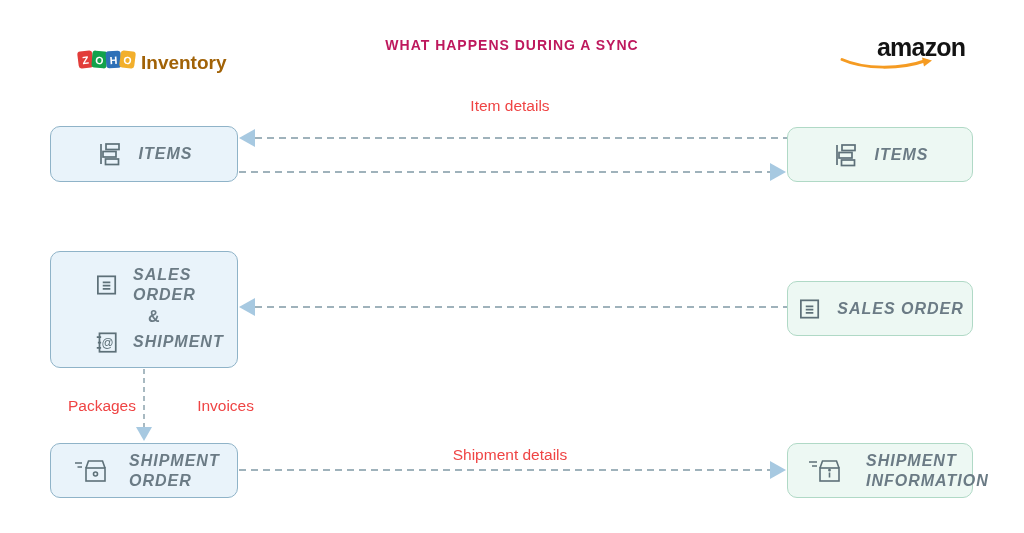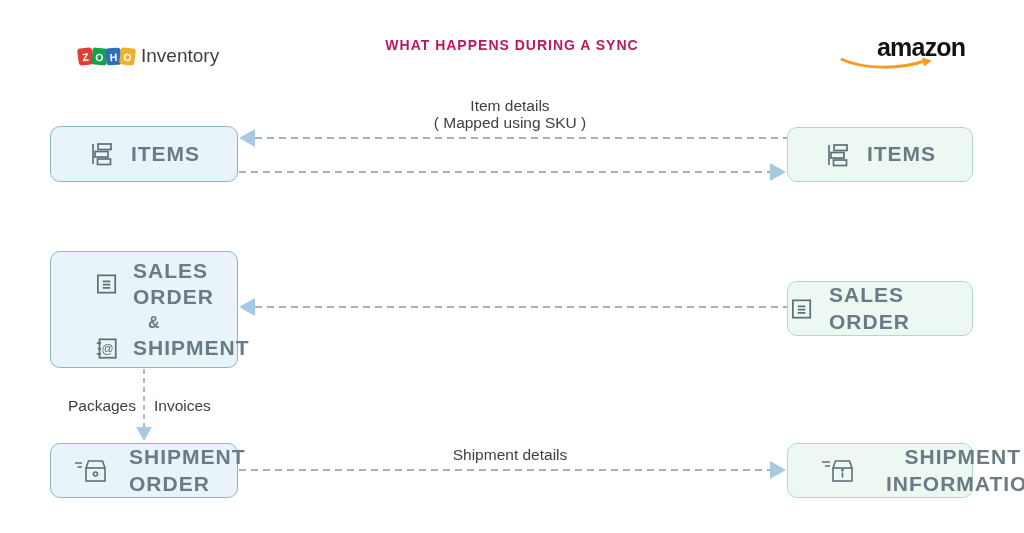--- a/index.html
+++ b/index.html
@@ -20,7 +20,7 @@
   .zoho-tile:nth-child(2){ transform:rotate(5deg); }
   .zoho-tile:nth-child(3){ transform:rotate(-4deg); }
   .zoho-tile:nth-child(4){ transform:rotate(7deg); }
-  .zoho-product { margin-left:7px; font-size:19px; font-weight:400; color:#404040; }
+  .zoho-product { margin-left:7px; font-size:19px; font-weight:700; color:#a16207;margin-top:7px; }
 
   .diagram-title {
     position:absolute; left:50%; top:37px; transform:translateX(-50%);

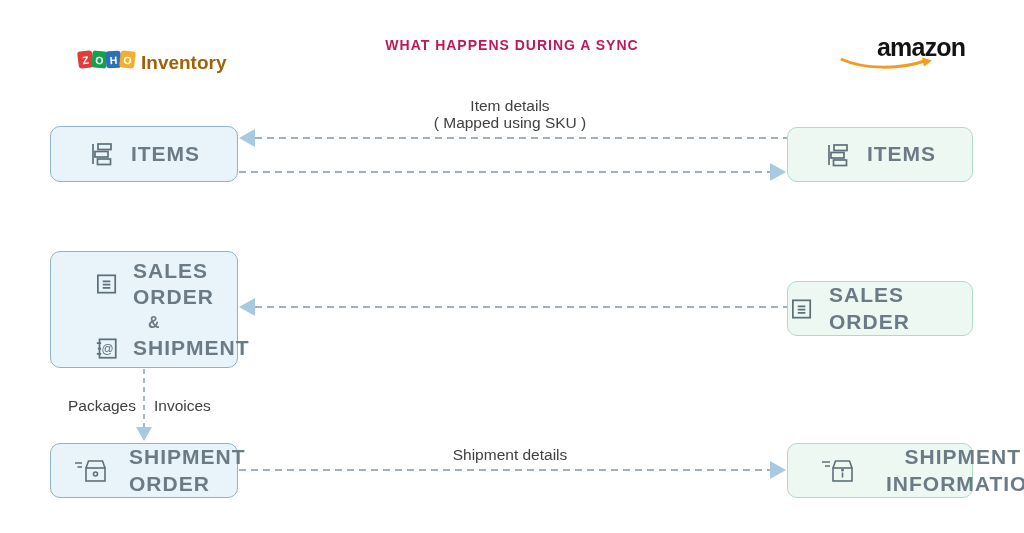--- a/index.html
+++ b/index.html
@@ -52,7 +52,7 @@
   .icon { display:inline-flex; flex:0 0 auto; }
 
   
-  .flow-label { position:absolute; color:#404040; font-size:15.5px; line-height:17px; text-align:center; }
+  .flow-label { position:absolute; color:#ef4444; font-size:15.5px; line-height:17px; text-align:center; }
   .flow-label.right-align { text-align:right; }
   .flow-label.left-align  { text-align:left; }
 

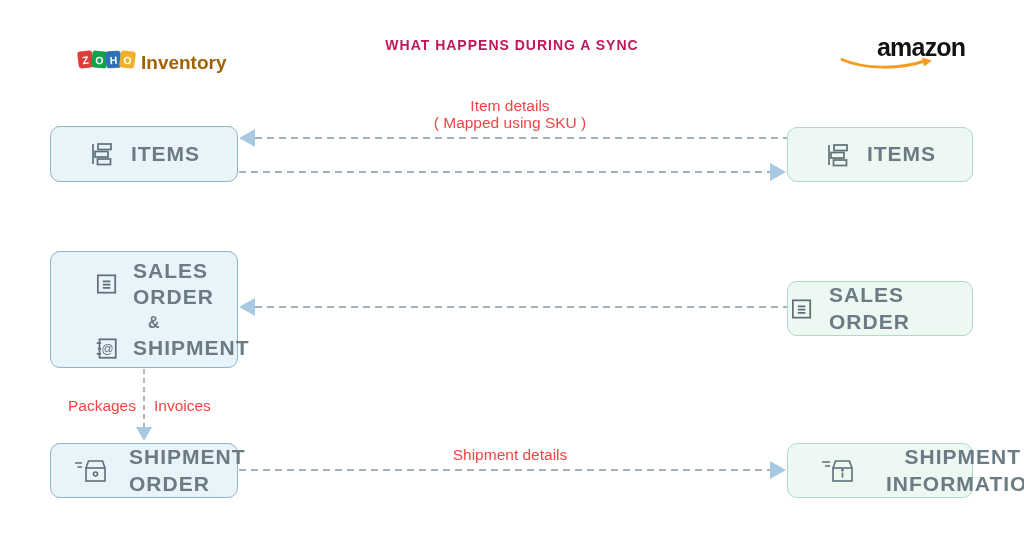--- a/index.html
+++ b/index.html
@@ -101,7 +101,6 @@
 
   <div class="flow-label" style="left:380px; top:97px; width:260px;">
     <div>Item details</div>
-    <div>( Mapped using SKU )</div>
   </div>
 
 

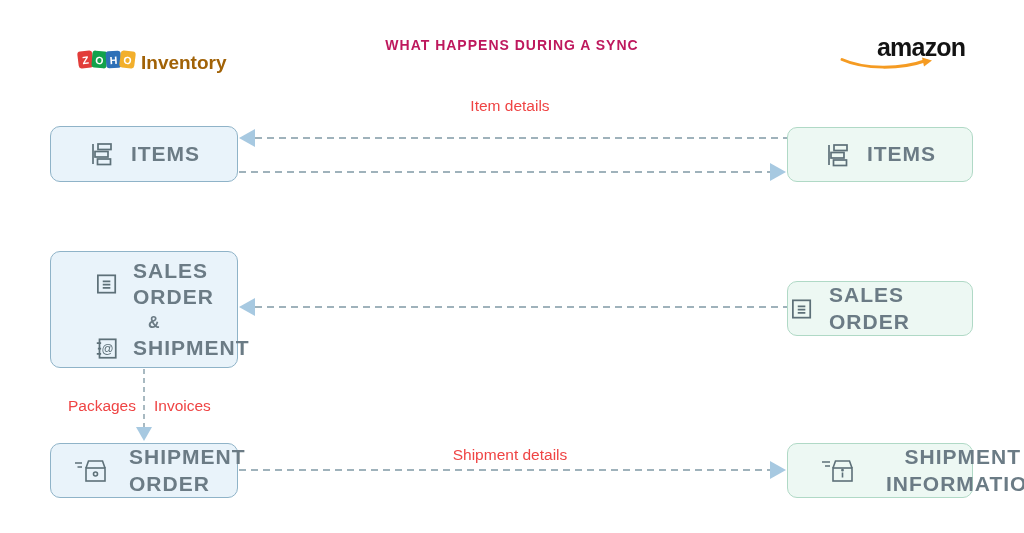--- a/index.html
+++ b/index.html
@@ -37,7 +37,7 @@
   }
   .box.blue  { background:#e9f3fa; border:1px solid #8fb3c8; }
   .box.green { background:#edf8f3; border:1px solid #b0d9c6; }
-  .box-label { font-size:21px; font-weight:700; letter-spacing:1px; color:#6b7b85; line-height:1.25; }
+  .box-label { font-size:16px; font-weight:700; letter-spacing:1px; color:#6b7b85; line-height:1.25;font-style:italic; }
   .center-content { justify-content:center; gap:15px; }
 
   .sales-box { flex-direction:column; align-items:flex-start; justify-content:center; padding-left:42px; gap:3px; }

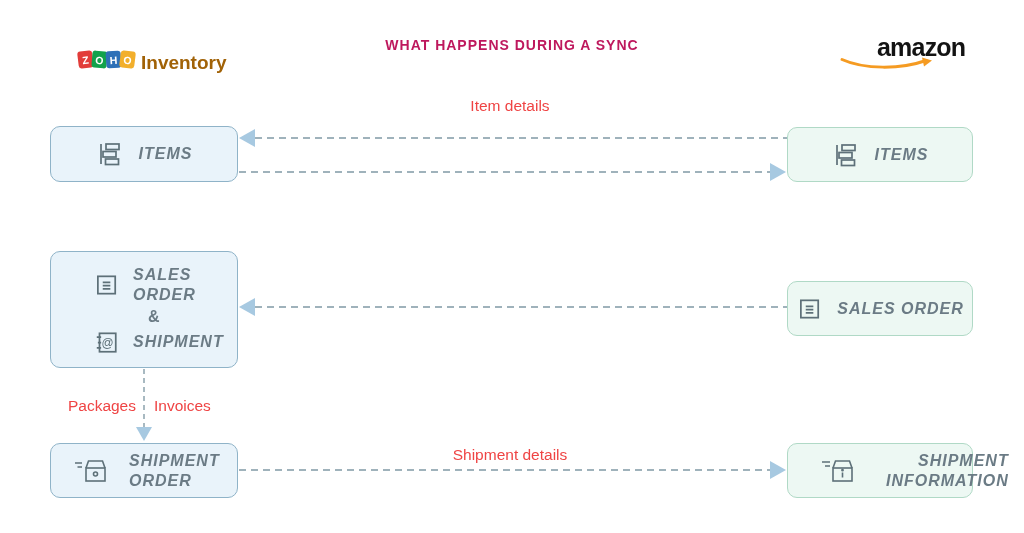--- a/index.html
+++ b/index.html
@@ -54,7 +54,7 @@
   
   .flow-label { position:absolute; color:#ef4444; font-size:15.5px; line-height:17px; text-align:center; }
   .flow-label.right-align { text-align:right; }
-  .flow-label.left-align  { text-align:left; }
+  .flow-label.left-align  { text-align:right; }
 
   .overlay { position:absolute; left:0; top:0; pointer-events:none; }
 </style>

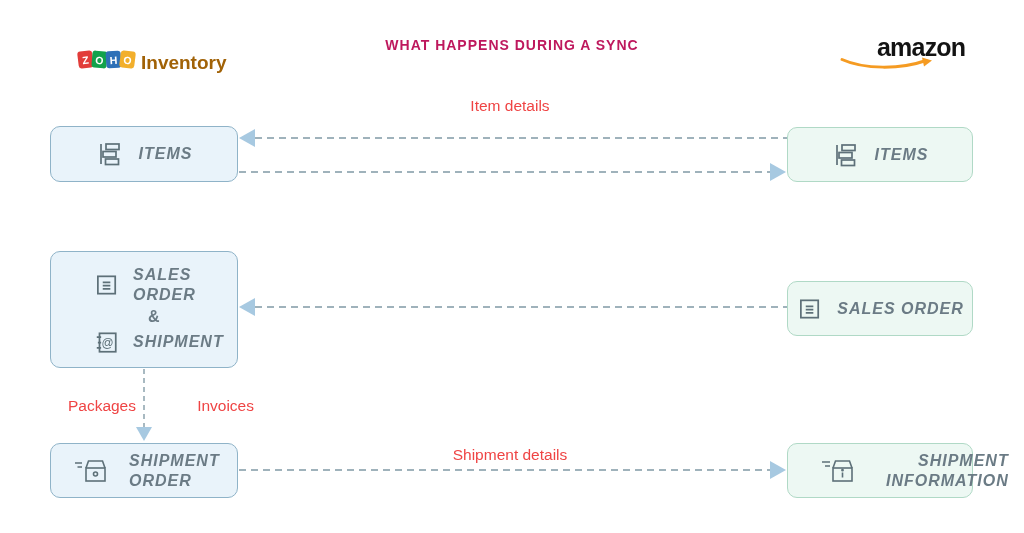--- a/index.html
+++ b/index.html
@@ -46,7 +46,7 @@
 
   .shipment-left  { justify-content:flex-start; padding-left:22px; gap:14px; }
   .shipment-left .box-label { width:110px; }
-  .shipment-right { justify-content:flex-start; padding-left:32px; gap:24px;text-align:right; }
+  .shipment-right { justify-content:flex-start; padding-left:19px; gap:17px; }
   .shipment-right .box-label { width:135px; }
 
   .icon { display:inline-flex; flex:0 0 auto; }

